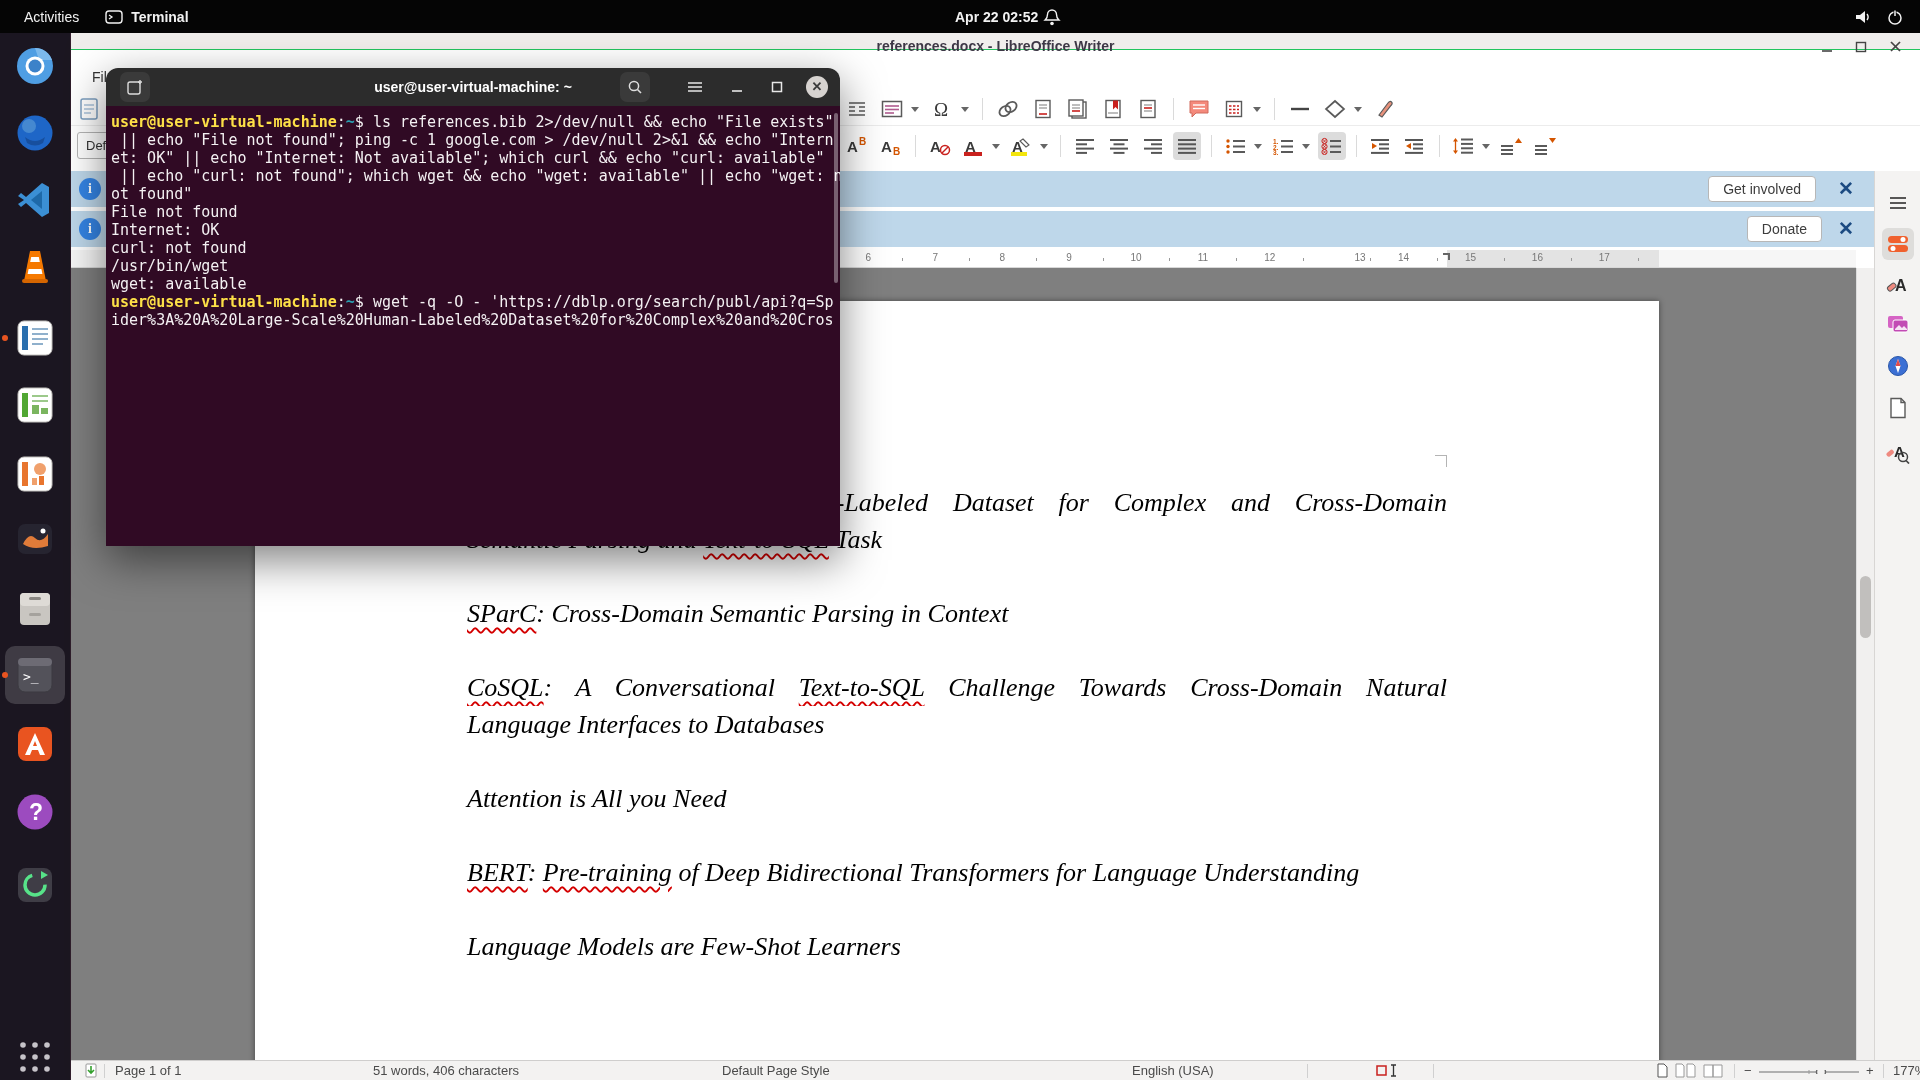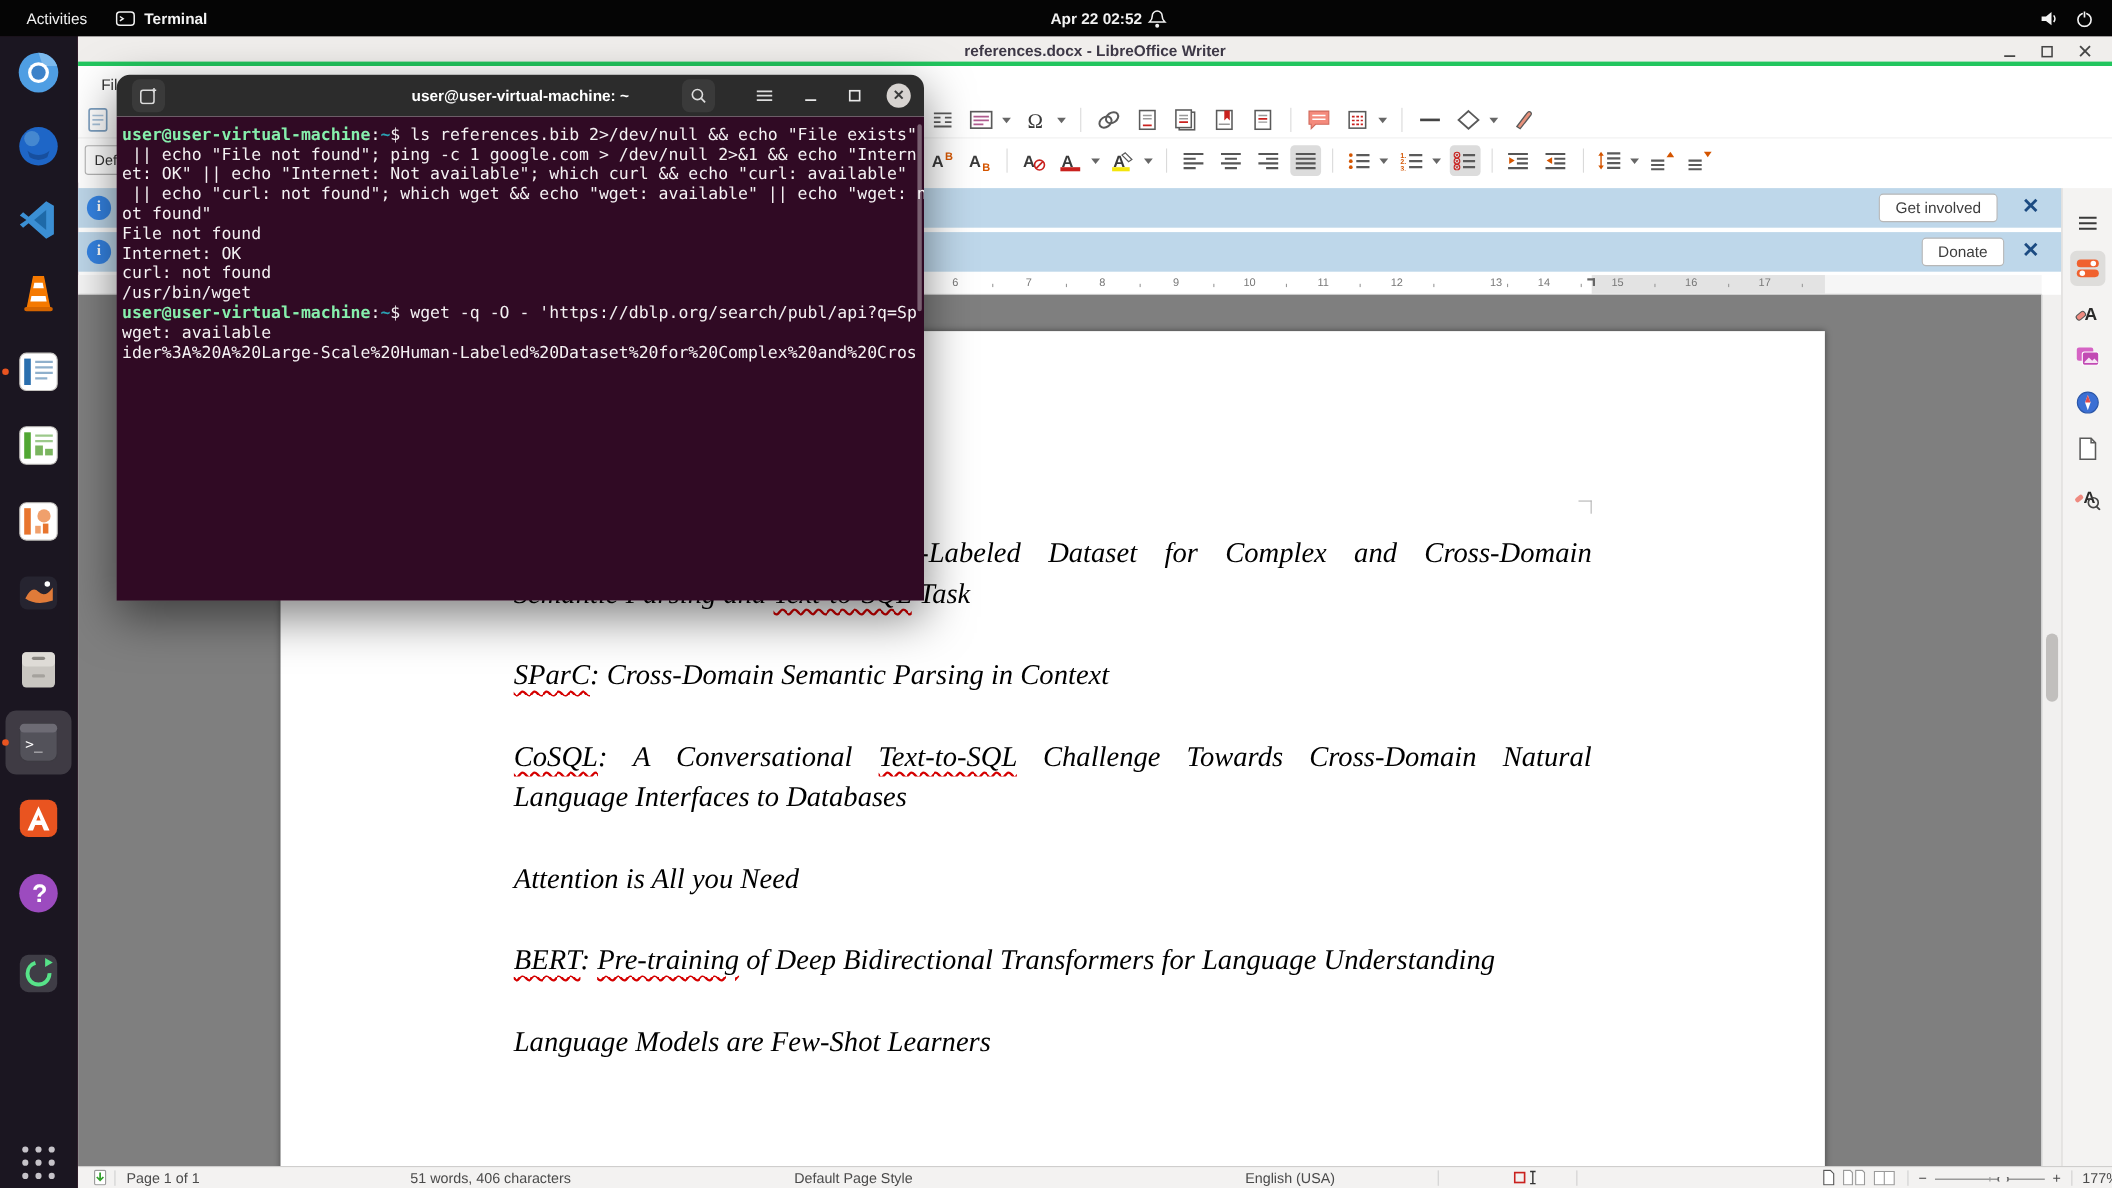--- a/index.html
+++ b/index.html
@@ -22,7 +22,7 @@
 
   
   #writer { position:absolute; left:71px; top:33px; width:1849px; height:1047px; background:#fff; z-index:10; box-shadow:0 4px 18px rgba(0,0,0,.4); }
-  #w-titlebar { position:absolute; left:0; top:0; width:100%; height:27px; background:#f0eeec; border-bottom:4px solid #22c55e; }
+  #w-titlebar { position:absolute; left:0; top:0; width:100%; height:17px; background:#f0eeec; border-bottom:1px solid #22c55e; }
   #w-title { position:absolute; left:0; right:0; top:0; height:27px; text-align:center; line-height:27px; font-weight:bold; font-size:14px; color:#3d3846; }
   #w-controls { position:absolute; right:18px; top:0; height:27px; display:flex; align-items:center; gap:22px; color:#454545; }
   #w-menubar { position:absolute; left:0; top:27px; width:100%; height:33px; background:#fff; }

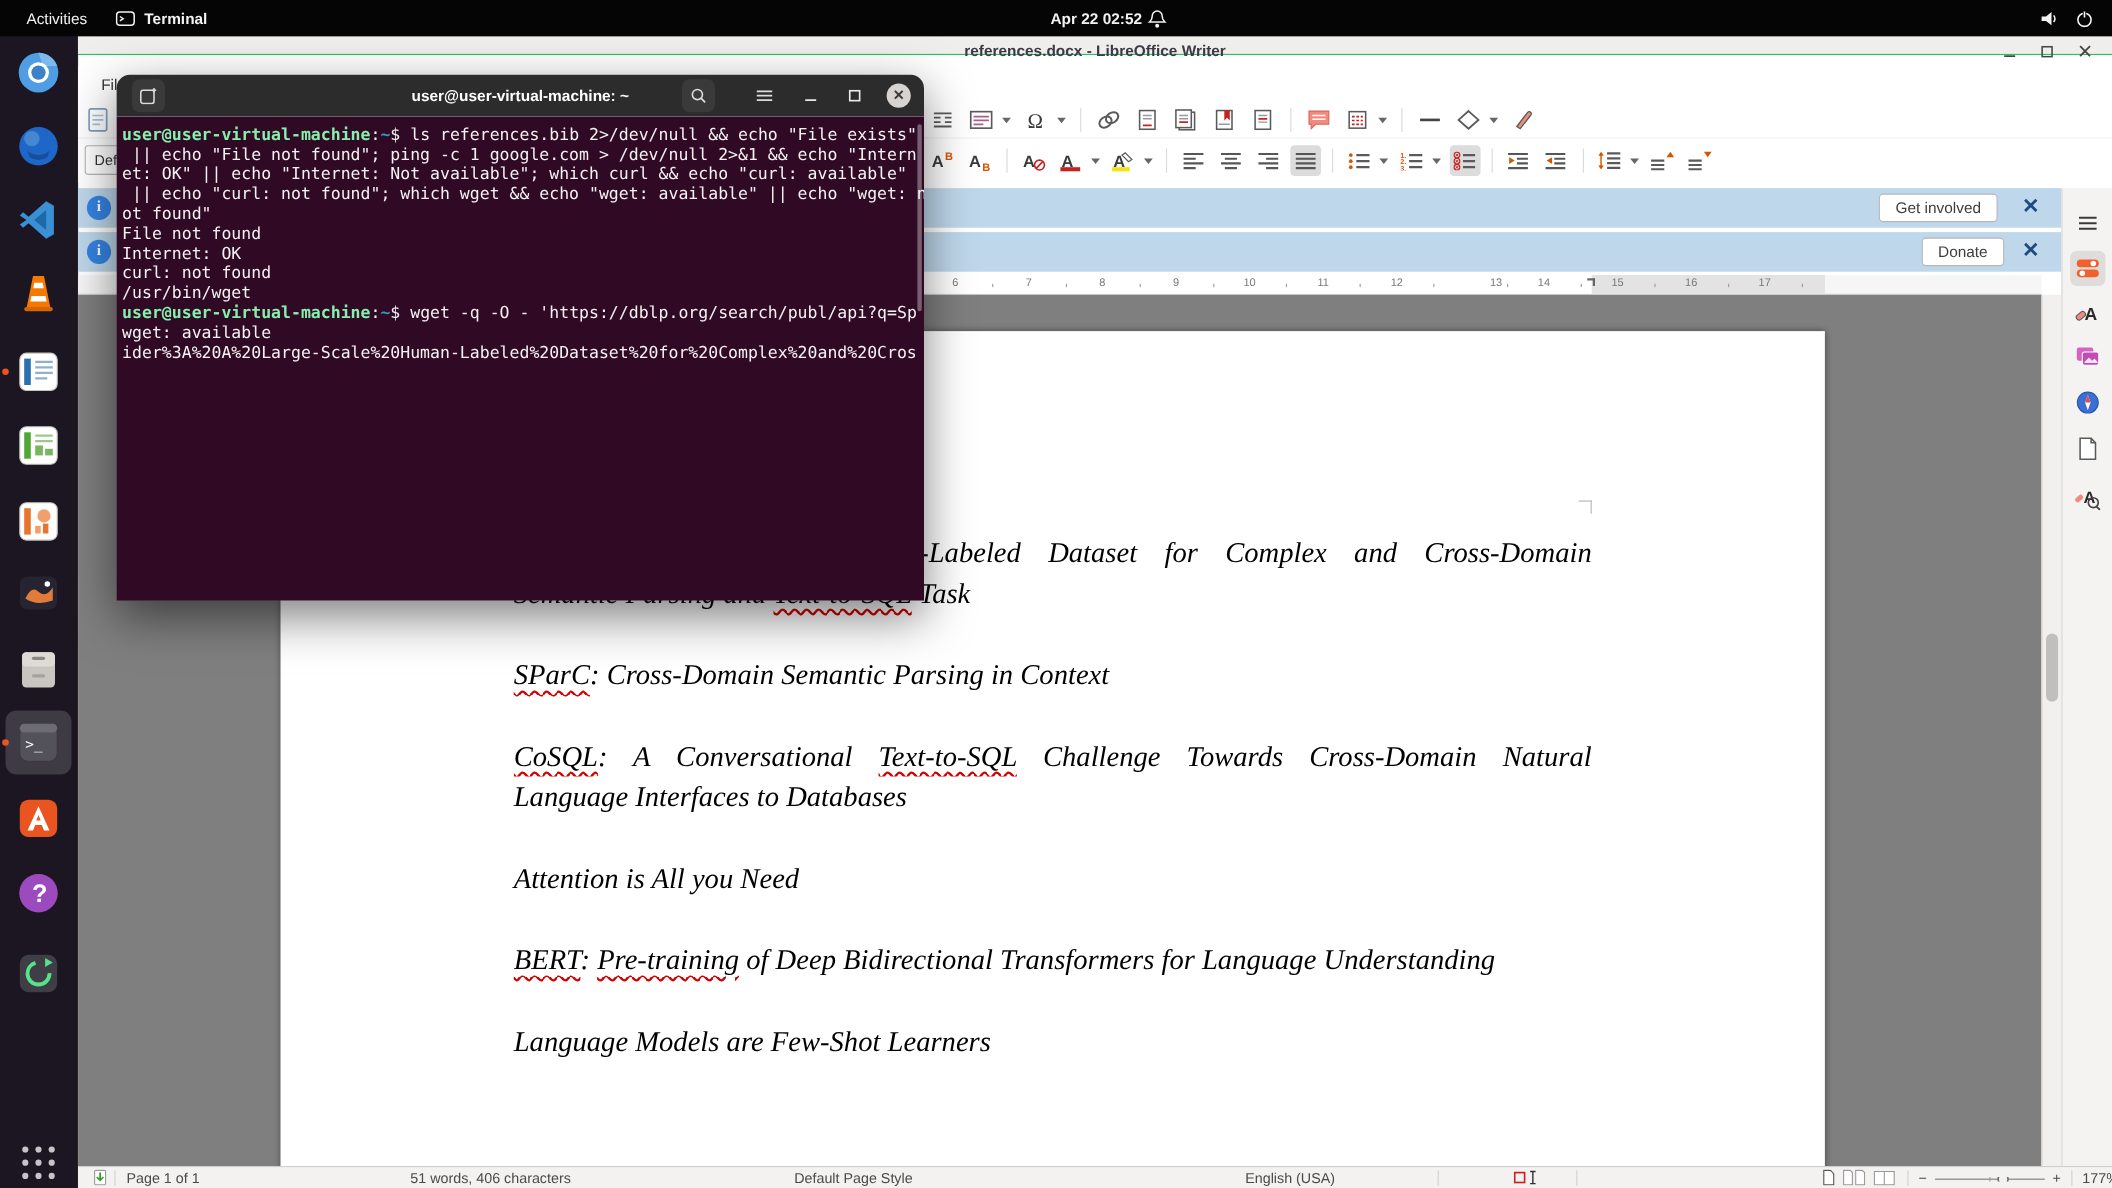--- a/index.html
+++ b/index.html
@@ -89,7 +89,7 @@
   #t-close { left:696px; } #t-close .circ { width:22px; height:22px; border-radius:50%; background:#d7d3d0; color:#3a3a3a; font-size:13px; font-weight:bold; text-align:center; line-height:22px; }
   #t-body { position:absolute; left:0; top:38px; width:100%; height:440px; background:#300a24; padding:7px 0 0 5px; overflow:hidden; }
   .t-line { white-space:pre; font-family:"DejaVu Sans Mono",monospace; font-size:15px; line-height:18px; color:#f4f1f3; }
-  .p-user { color:#86efac; font-weight:bold; }
+  .p-user { color:#fde047; font-weight:bold; }
   .p-path { color:#2aa1b3; font-weight:bold; }
   #t-scroll { position:absolute; right:2px; top:45px; width:4px; height:170px; background:rgba(255,255,255,.35); border-radius:2px; }
 

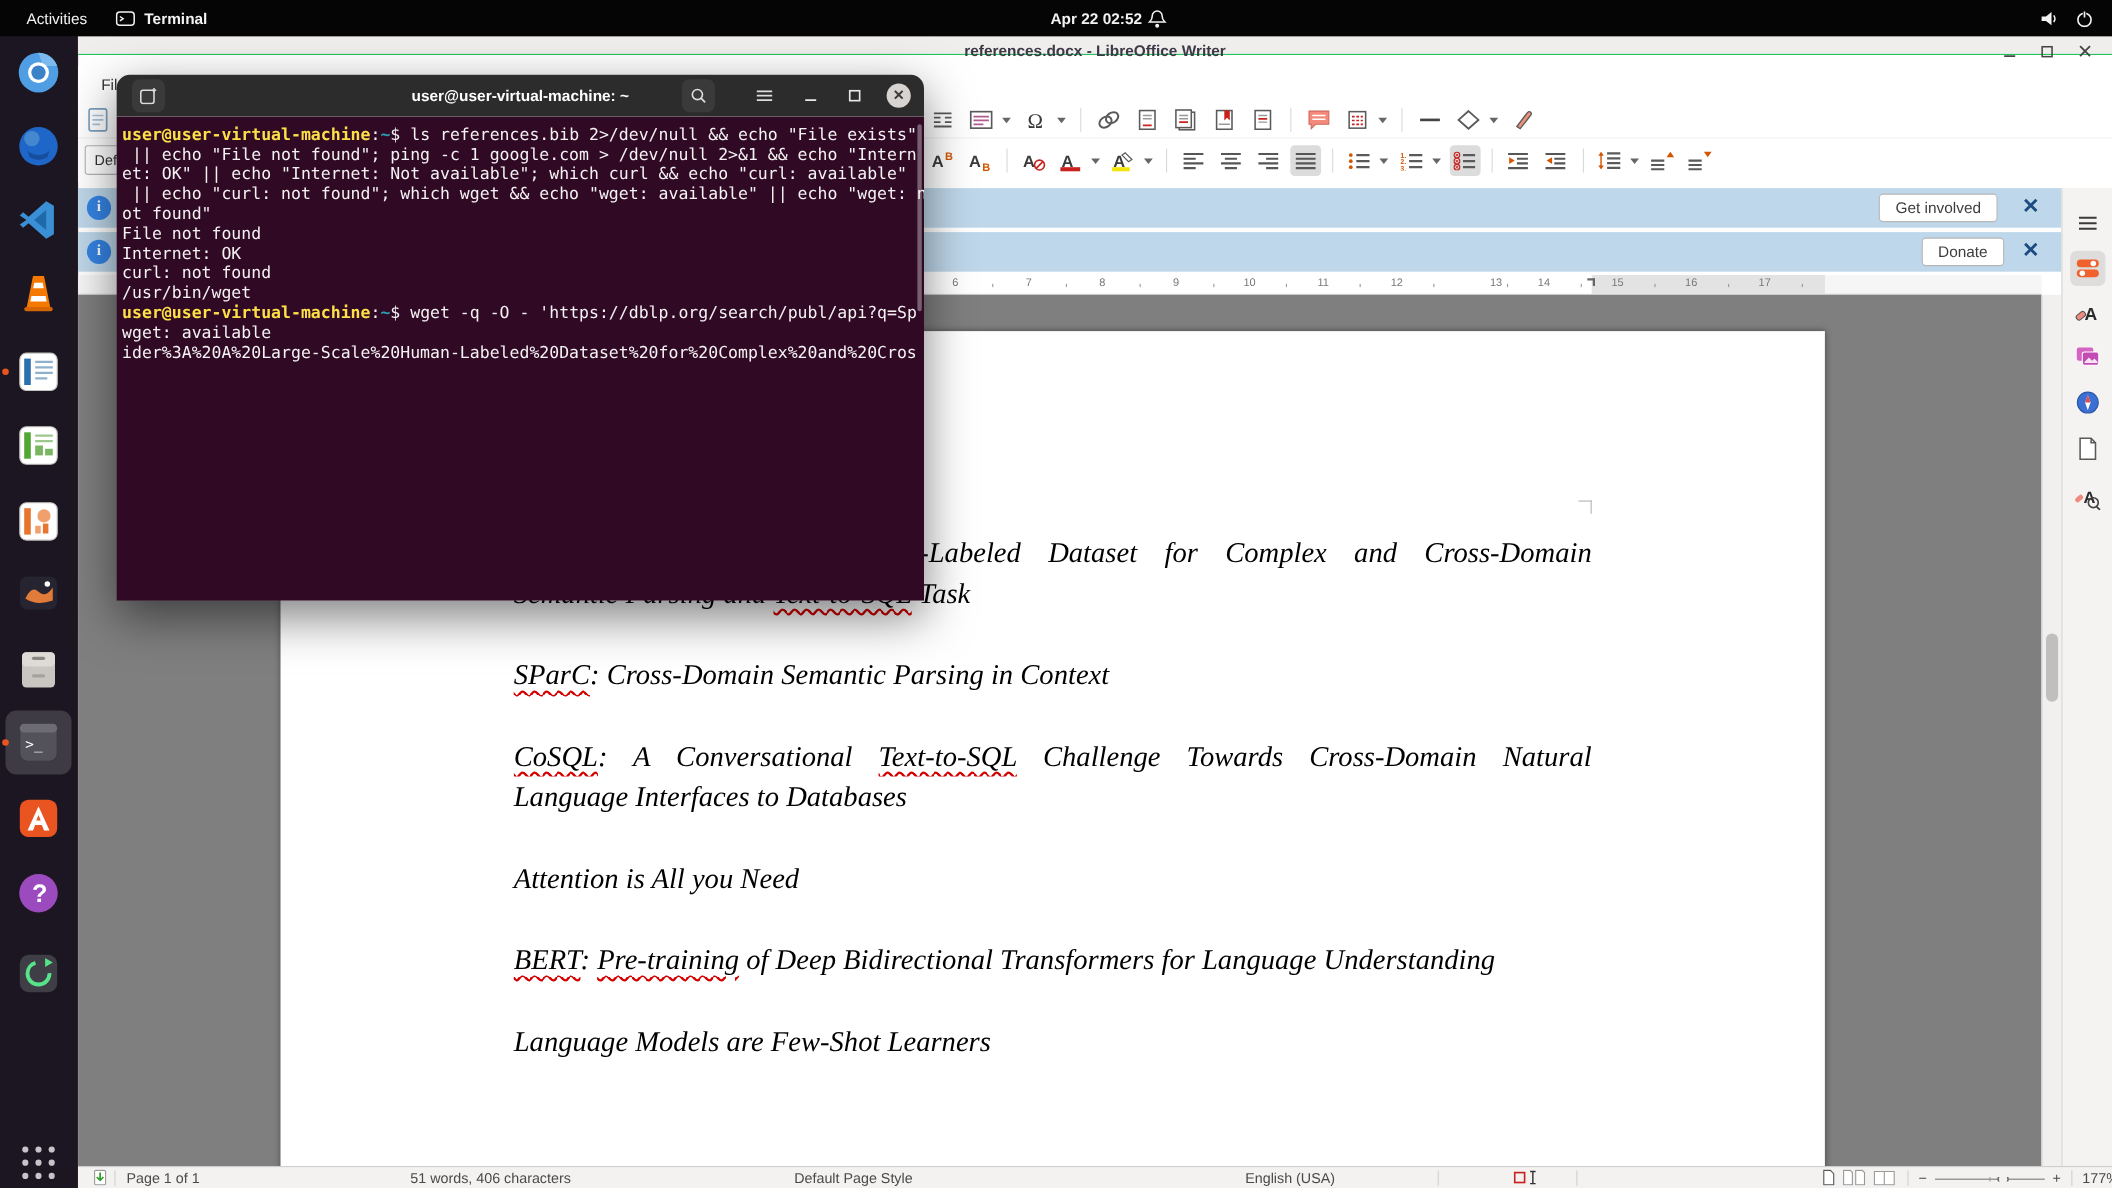--- a/index.html
+++ b/index.html
@@ -771,8 +771,8 @@
       <div class="t-line"><span>Internet: OK</span></div>
       <div class="t-line"><span>curl: not found</span></div>
       <div class="t-line"><span>/usr/bin/wget</span></div>
+      <div class="t-line"><span>wget: available</span></div>
       <div class="t-line"><span class="p-user">user@user-virtual-machine</span><span>:</span><span class="p-path">~</span><span>$ wget -q -O - 'https://dblp.org/search/publ/api?q=Sp</span></div>
-      <div class="t-line"><span>wget: available</span></div>
       <div class="t-line"><span>ider%3A%20A%20Large-Scale%20Human-Labeled%20Dataset%20for%20Complex%20and%20Cros</span></div>
     </div>
   <div id="t-scroll"></div>

